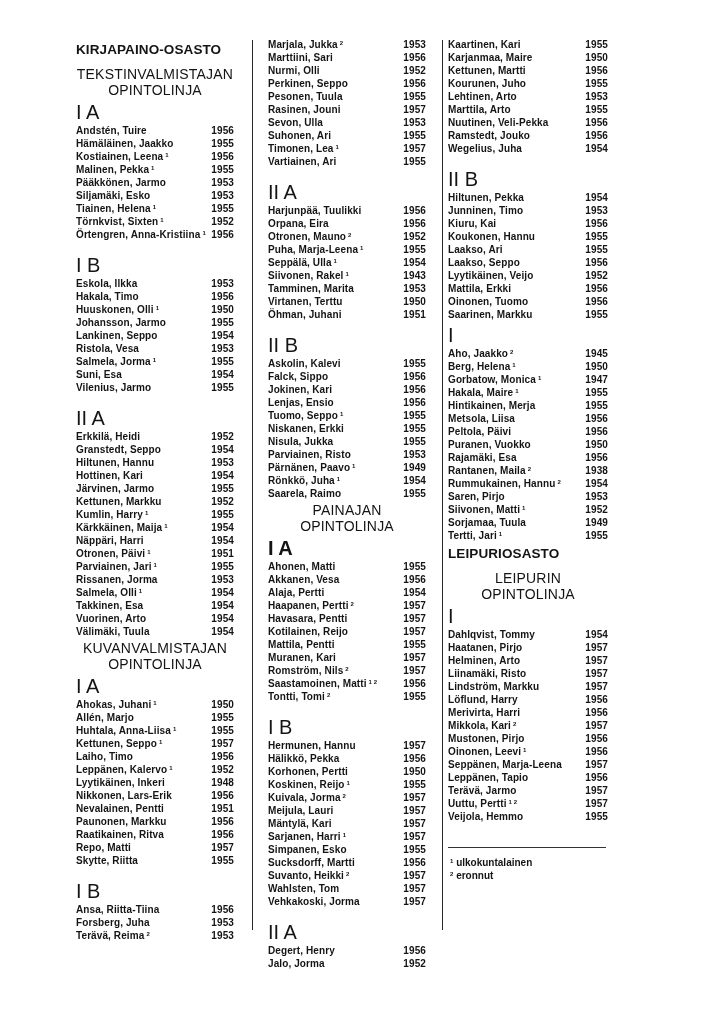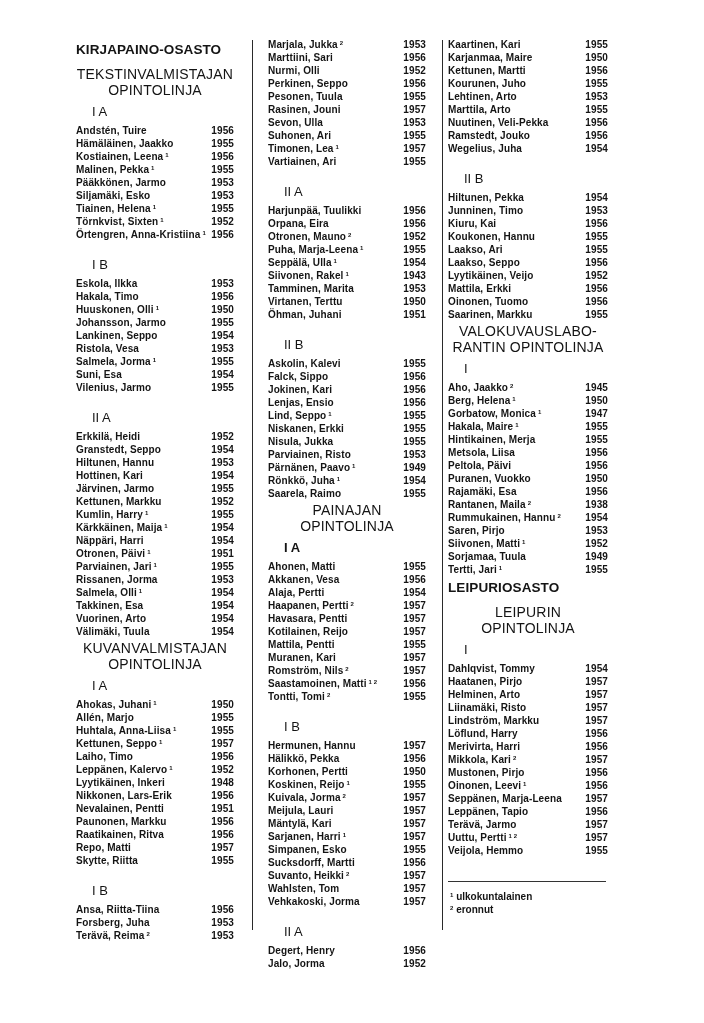--- a/index.html
+++ b/index.html
@@ -15,7 +15,7 @@
   .rule2 { left: 442px; top: 40px; height: 890px; }
   .dept { font-weight: bold; font-size: 13.5px; letter-spacing: 0.1px; margin: 4px 0 8px 0; line-height: 16px; }
   .line { font-size: 14px; line-height: 16px; margin: 2px 0 6px 0; letter-spacing: 0.2px; white-space: pre-line; text-align: center; }
-  .grp { font-size: 13px; line-height: 16px; margin: 6px 0 4px 16px; }
+  .grp { font-size: 20px; line-height: 16px; margin: 6px 0 4px 0; }
   .grp.bold { font-weight: bold; }
   .row { display: flex; justify-content: space-between; font-size: 10px; line-height: 13px;
          height: 13px; font-weight: 600; letter-spacing: 0.1px; }

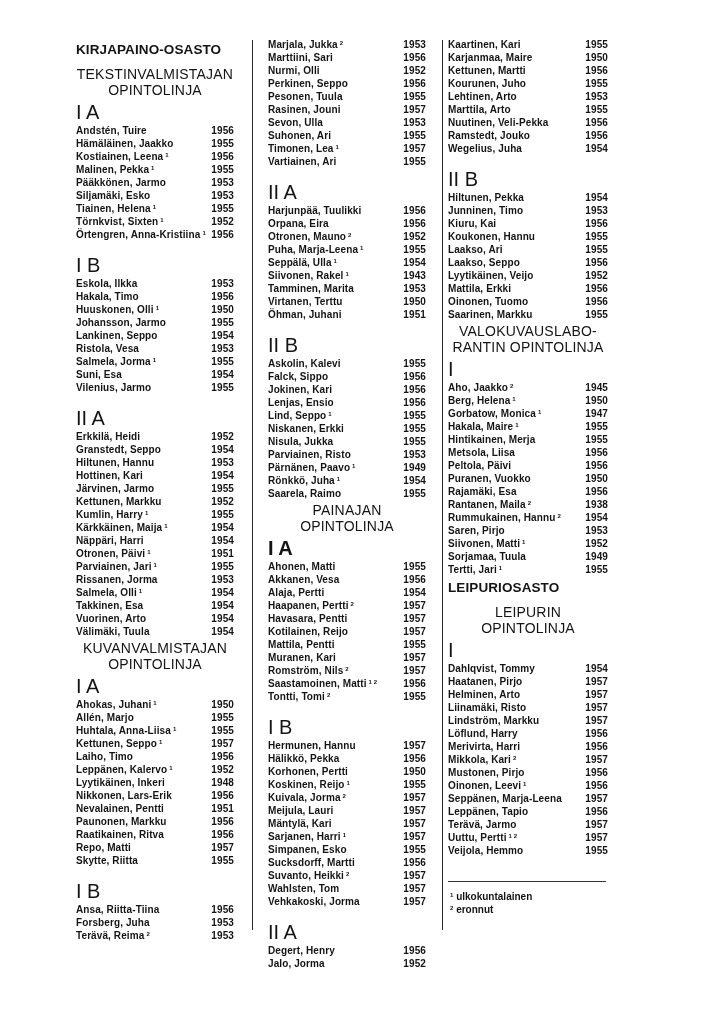--- a/index.html
+++ b/index.html
@@ -589,8 +589,6 @@
           <span class="yr">1955</span>
         </div>
       </div>
-      <div class="line">VALOKUVAUSLABO-
-RANTIN OPINTOLINJA</div>
       <div class="grp">I</div>
       <div class="list">
         <div class="row">

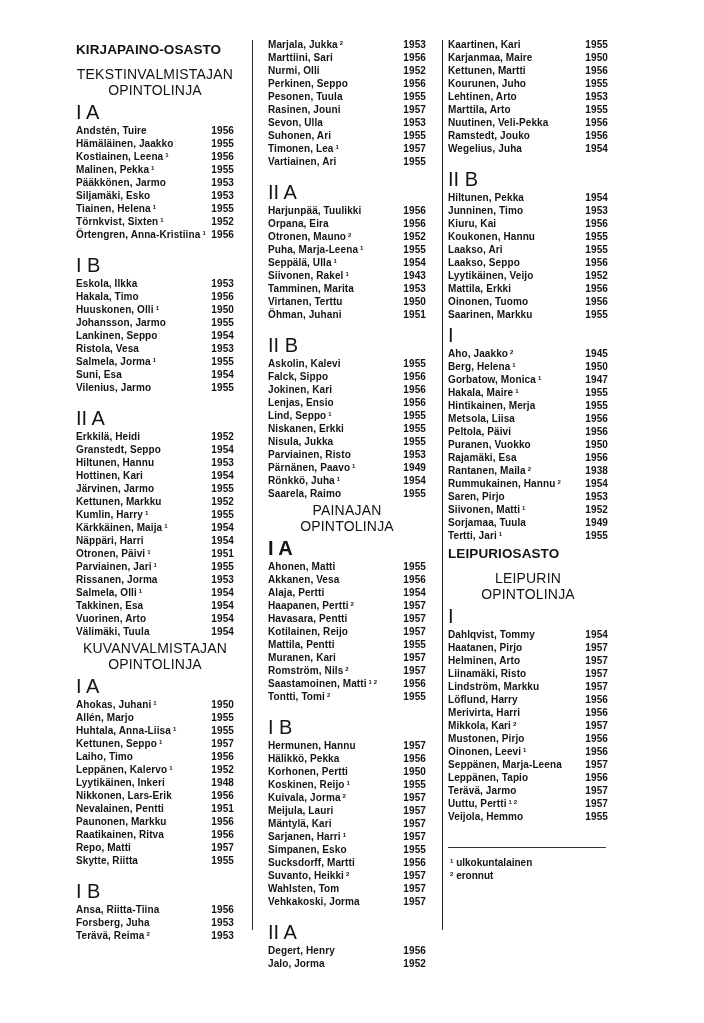--- a/index.html
+++ b/index.html
@@ -360,7 +360,7 @@
           <span class="yr">1956</span>
         </div>
         <div class="row">
-          <span class="nm"><span>Lind, Seppo</span><sup>1</sup></span>
+          <span class="nm"><span>Tuomo, Seppo</span><sup>1</sup></span>
           <span class="yr">1955</span>
         </div>
         <div class="row">

